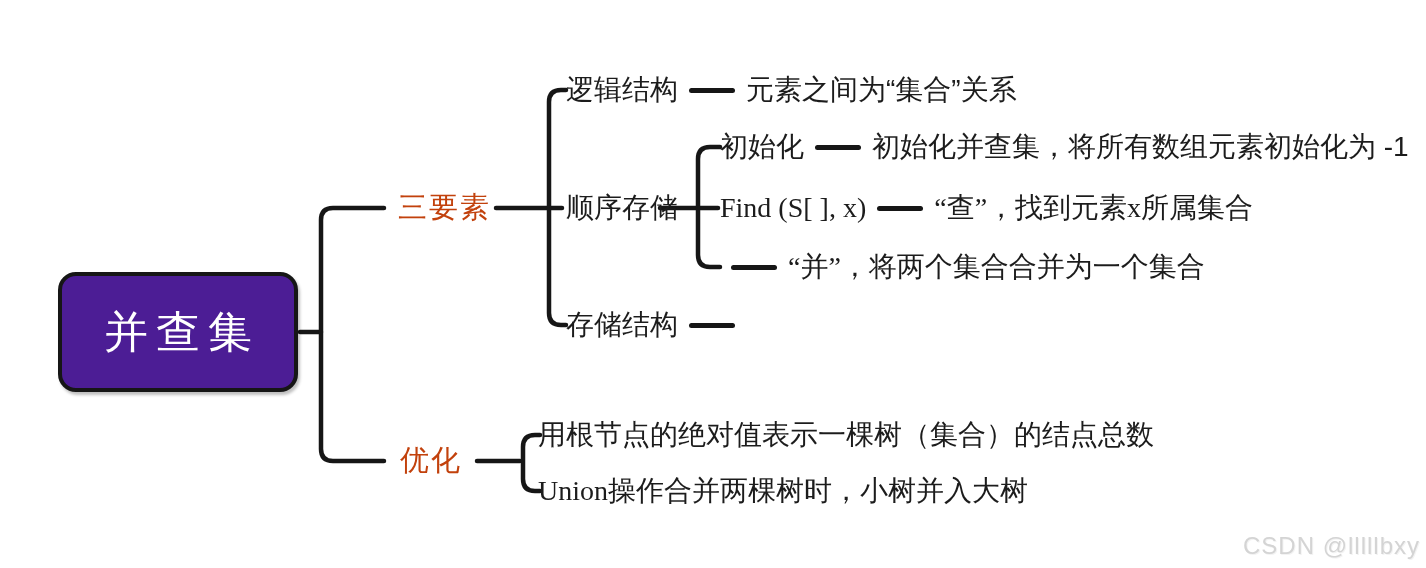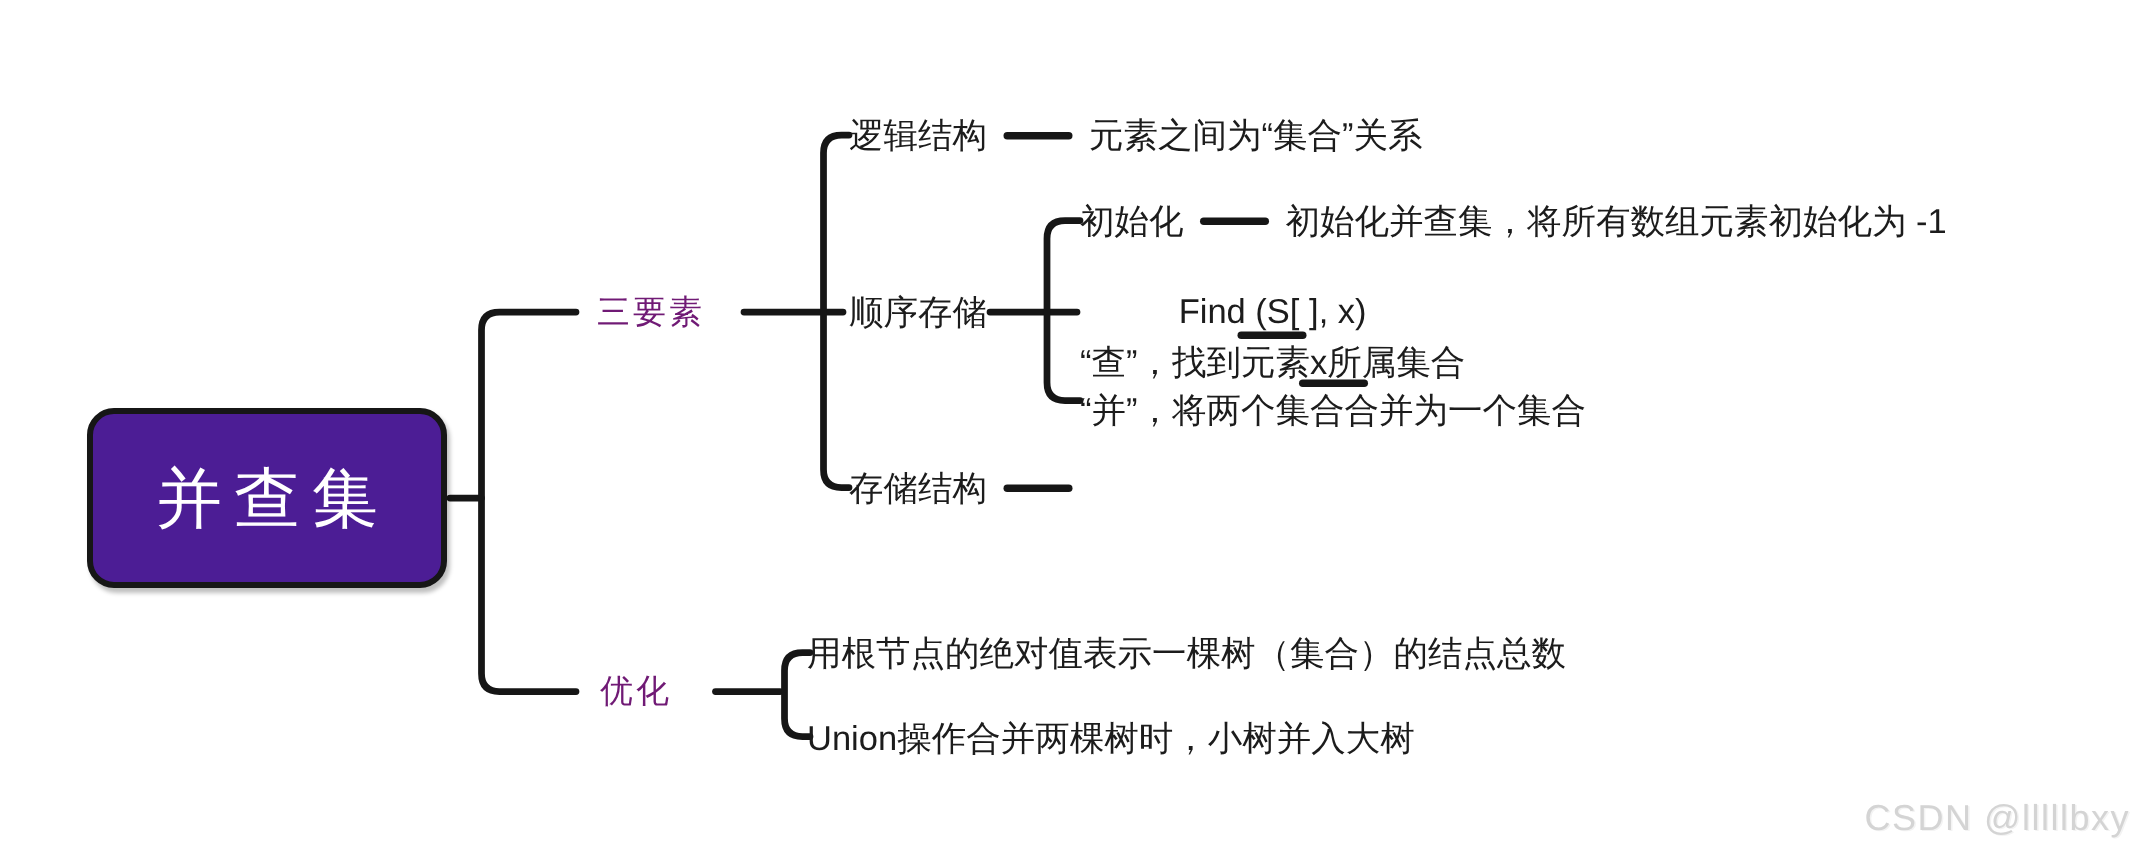--- a/index.html
+++ b/index.html
@@ -57,7 +57,7 @@
     height: 28px;
     white-space: nowrap;
     color: #1c1c1c;
-    font-size: 23px;
+    font-size: 28px;
   }
   .branch-label {
     position: absolute;

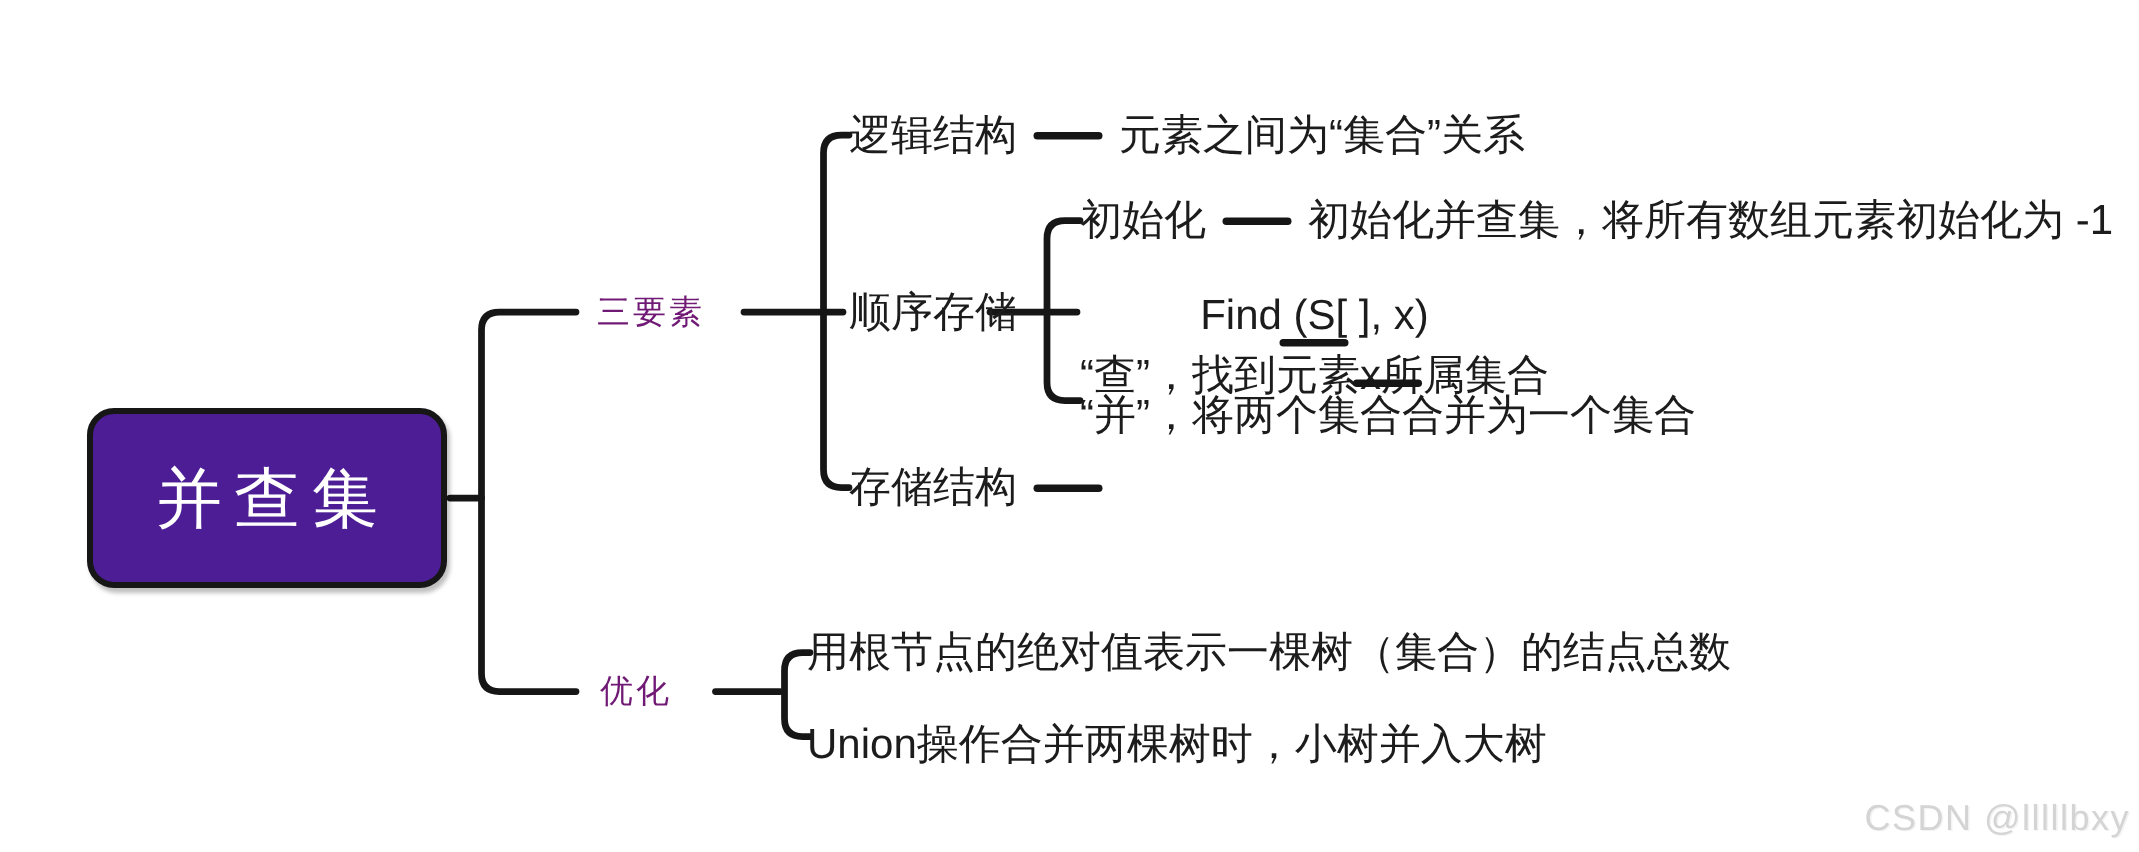--- a/index.html
+++ b/index.html
@@ -65,8 +65,8 @@
     align-items: center;
     height: 36px;
     white-space: nowrap;
-    color: #701a75;
-    font-size: 22px;
+    color: #c2410c;
+    font-size: 29px;
     letter-spacing: 2px;
   }
   .dash {

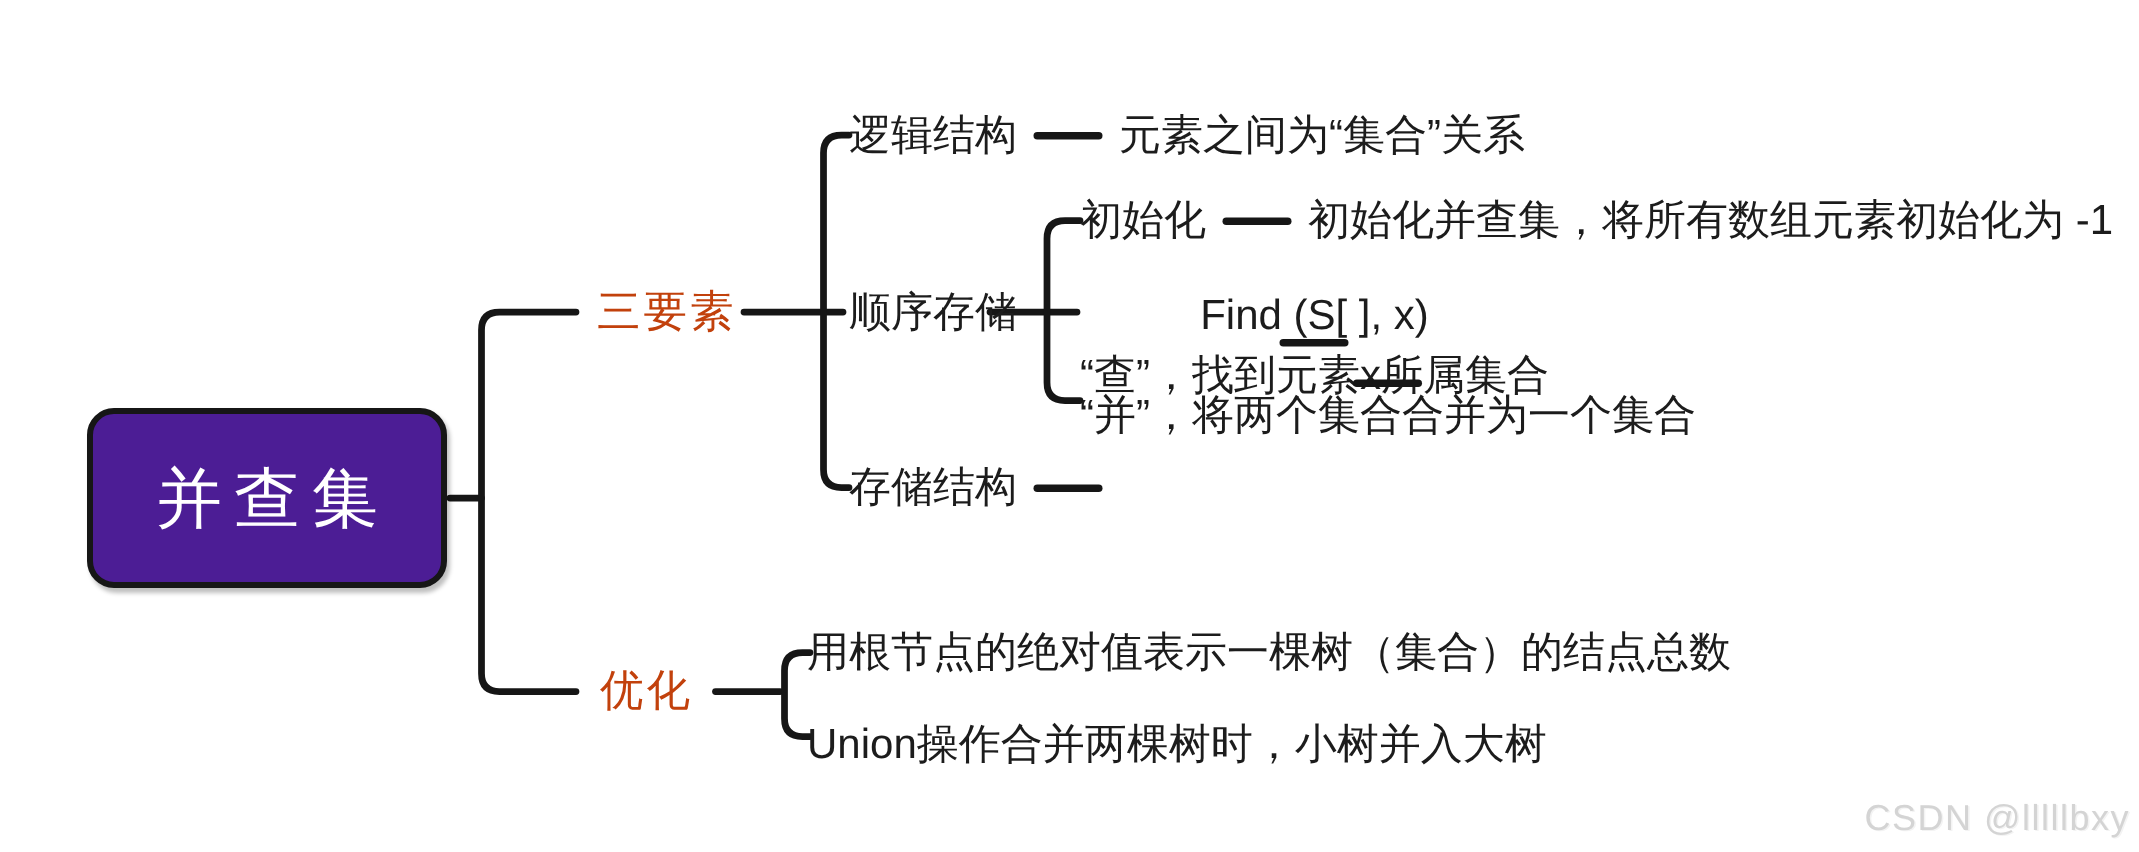--- a/index.html
+++ b/index.html
@@ -79,8 +79,7 @@
     flex: none;
   }
   .serif {
-    font-family: Liberation Sans, sans-serif;
-    flex-direction: column;
+    font-family: Liberation Serif, serif;
   }
   
   #lbl-three   { left: 398px; top: 190px; }

